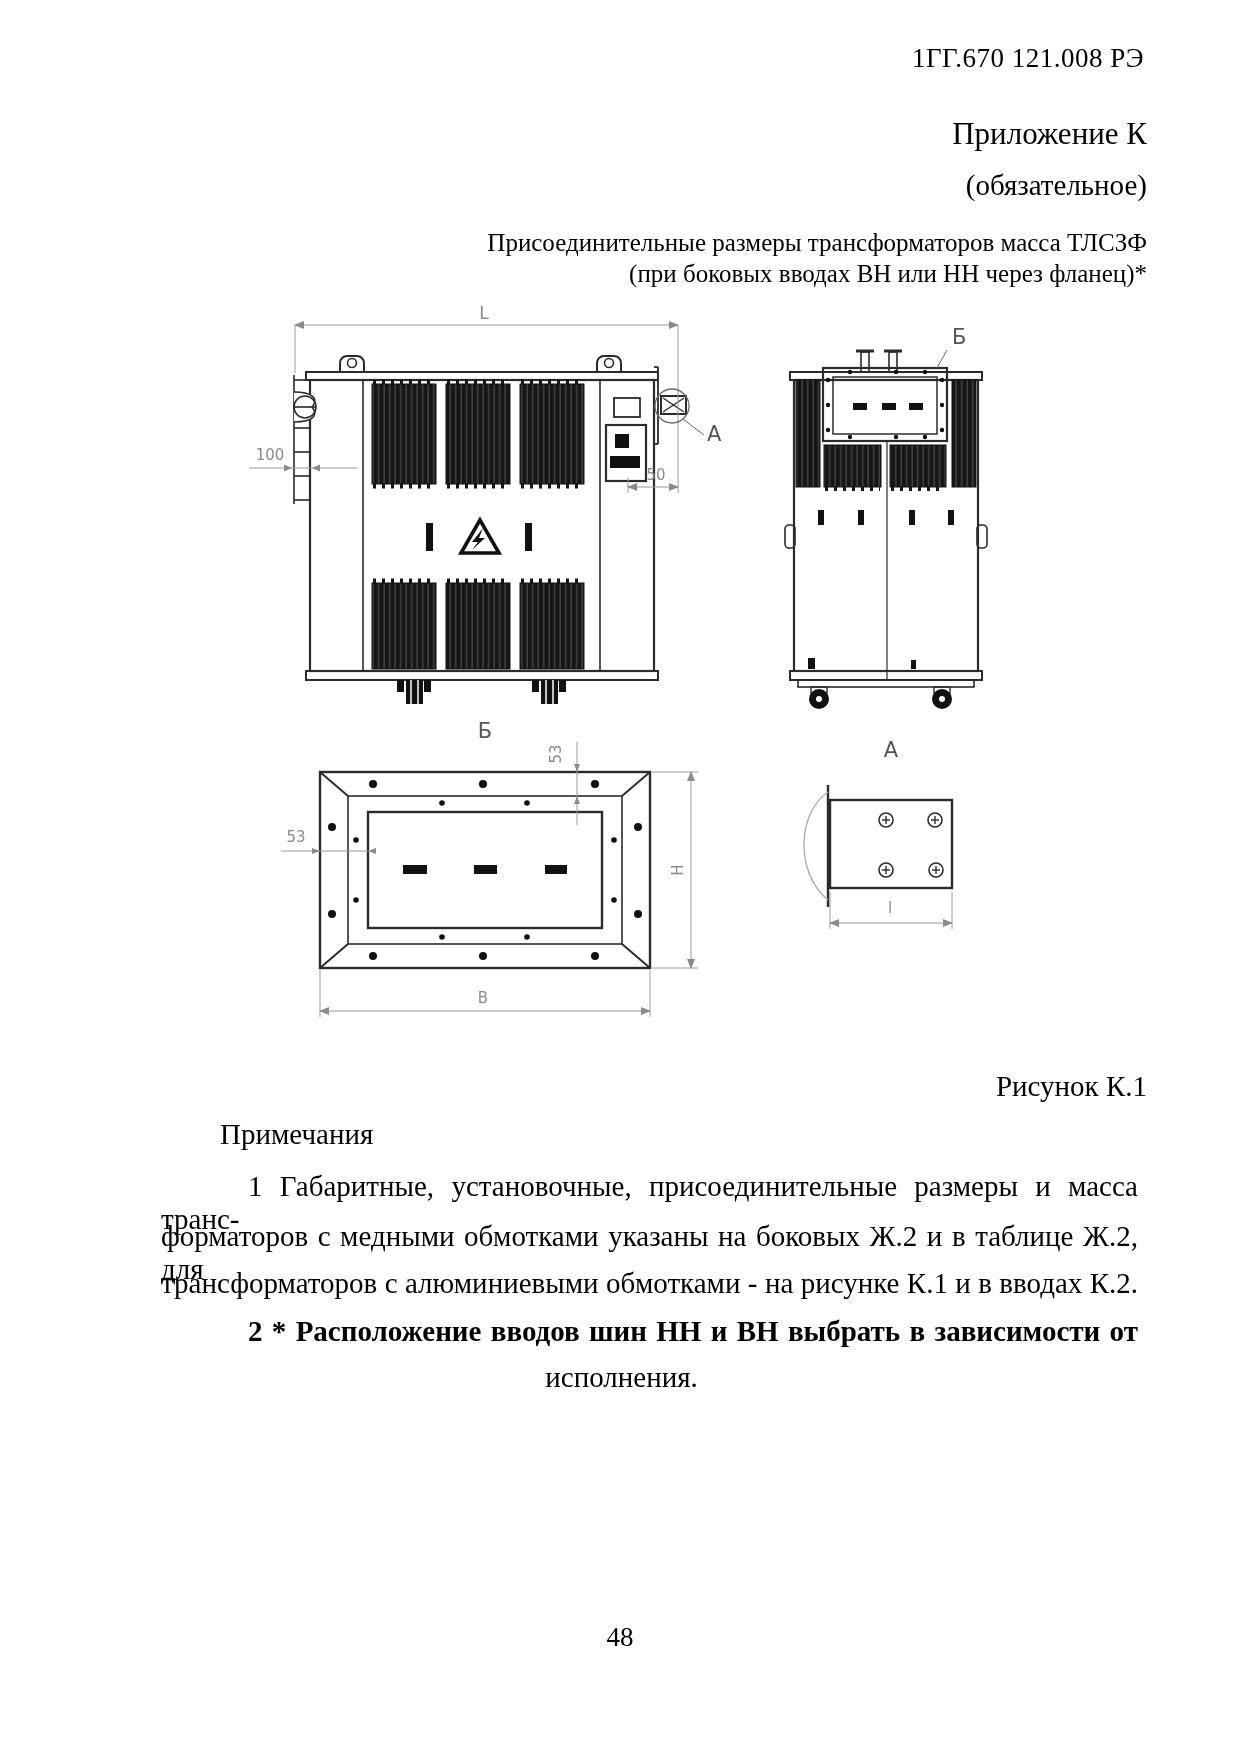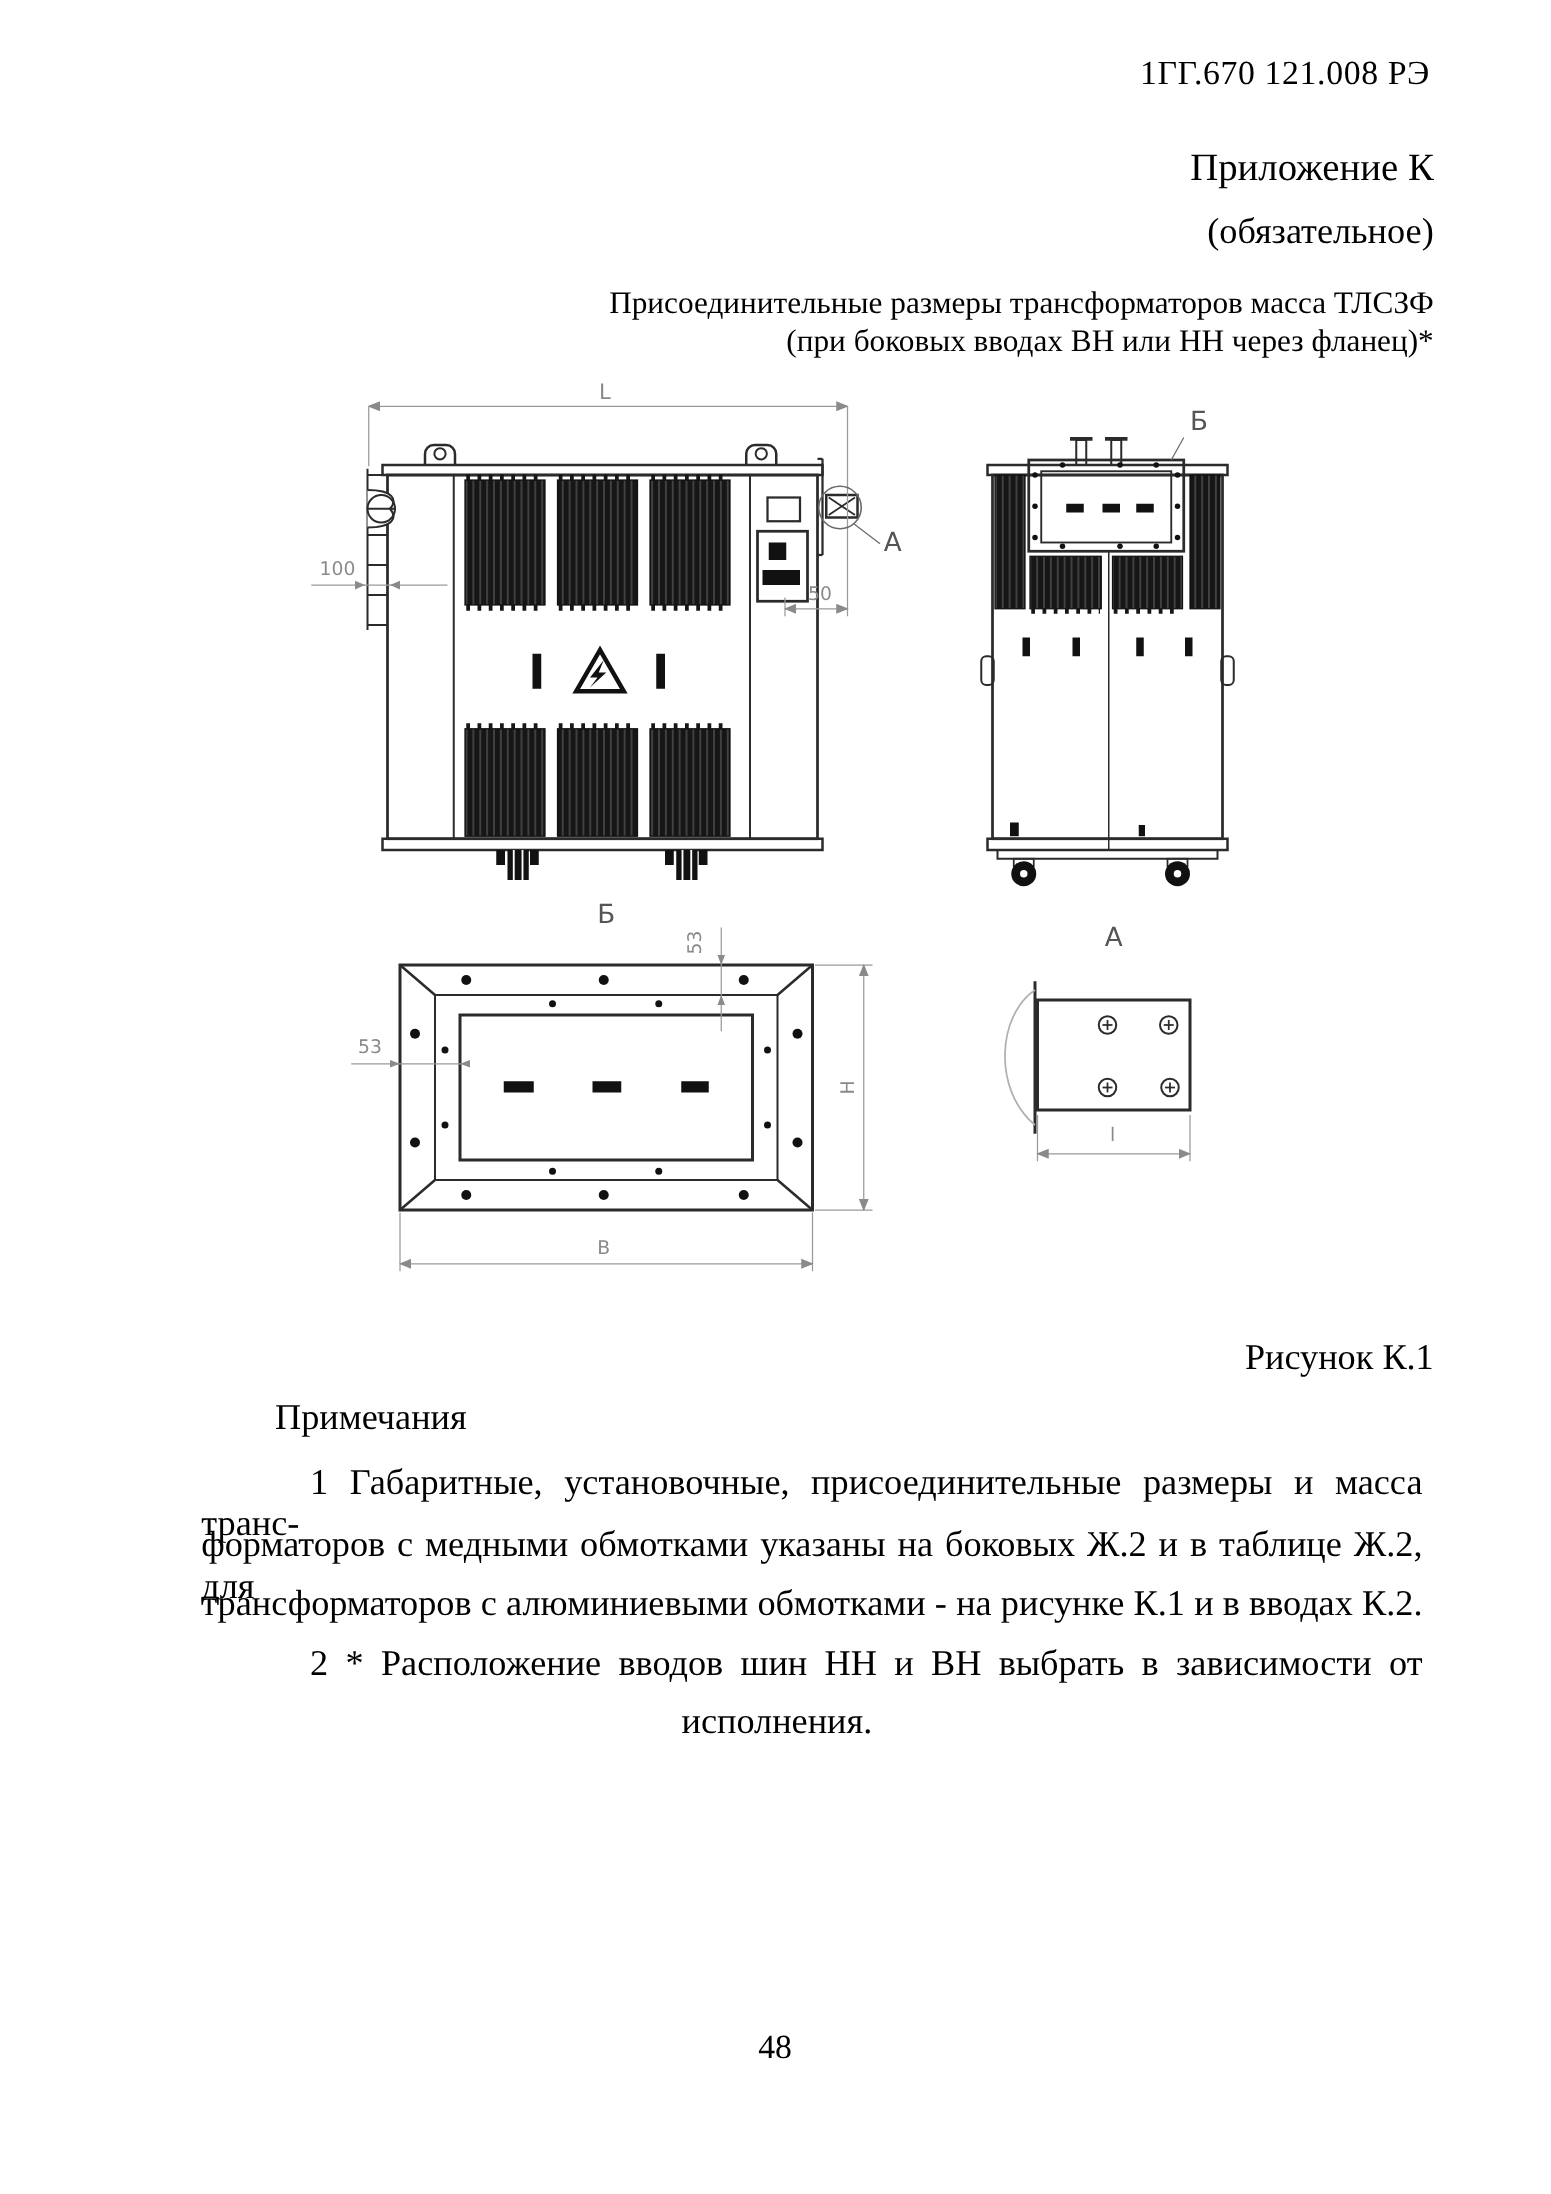--- a/index.html
+++ b/index.html
@@ -299,7 +299,7 @@
 <div class="abs nline jline ind" style="top:1170px;">1 Габаритные, установочные, присоединительные размеры и масса транс-</div>
 <div class="abs nline jline" style="top:1220px;">форматоров с медными обмотками указаны на боковых Ж.2 и в таблице Ж.2, для</div>
 <div class="abs nline jline" style="top:1267px;">трансформаторов с алюминиевыми обмотками - на рисунке К.1 и в вводах К.2.</div>
-<div class="abs nline jline ind" style="top:1315px;">2 * Расположение вводов шин НН и ВН выбрать в зависимости от</div>
+<div class="abs nline jline ind" style="top:1315px;font-weight:bold;">2 * Расположение вводов шин НН и ВН выбрать в зависимости от</div>
 <div class="abs nline lline" style="top:1361px;">исполнения.</div>
 
 <div class="abs pagenum">48</div>

